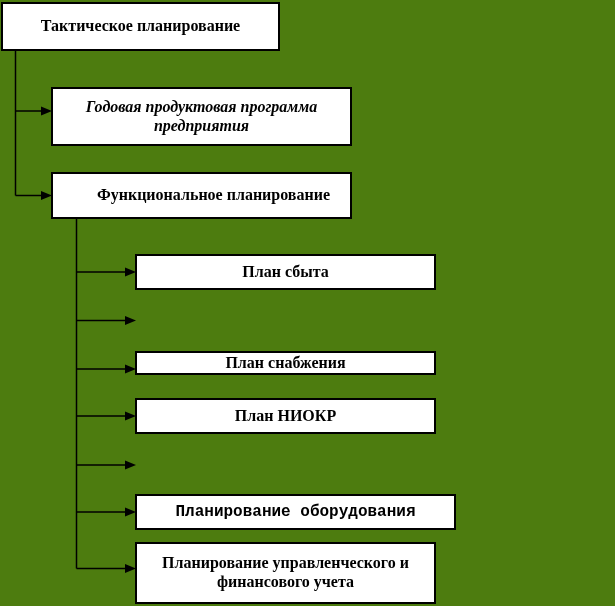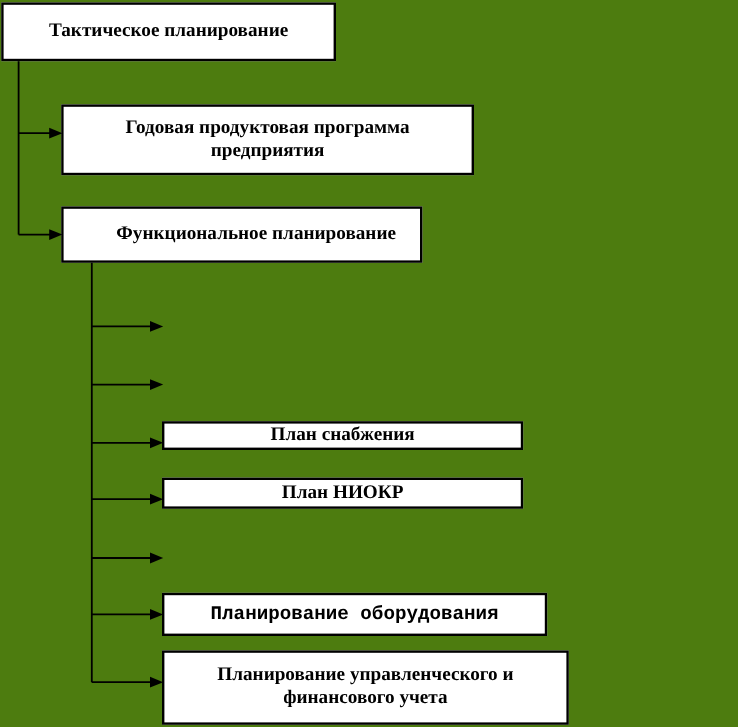--- a/index.html
+++ b/index.html
@@ -41,7 +41,7 @@
 
   <div class="box" style="left:1px; top:2px; width:279px; height:49px;">Тактическое планирование</div>
 
-  <div class="box" style="left:51px; top:87px; width:344px; height:59px;">Годовая продуктовая программа предприятия</div>
+  <div class="box" style="left:51px; top:87px; width:301px; height:59px;font-style:italic;">Годовая продуктовая программа предприятия</div>
 
   <div class="box" style="left:51px; top:172px; width:301px; height:47px;padding-left:32px;">Функциональное планирование</div>
 

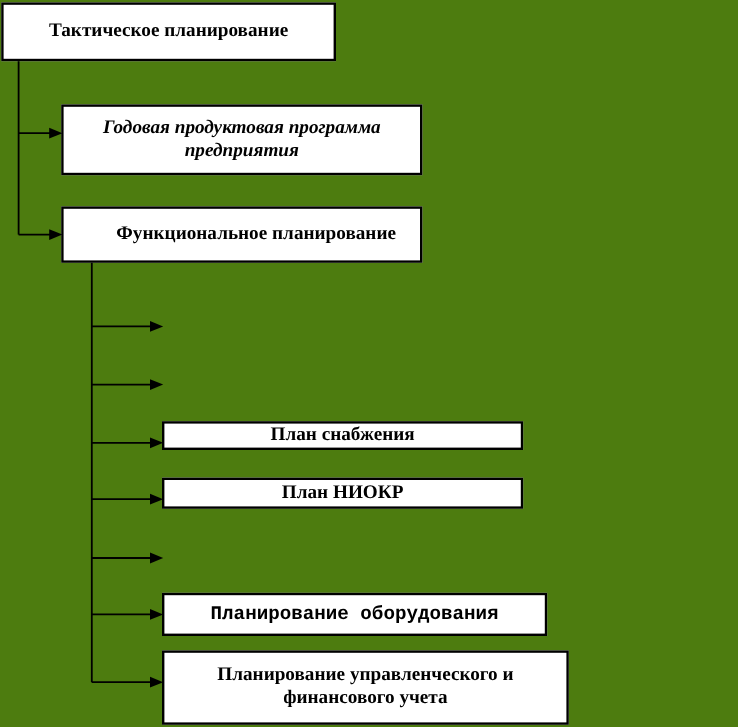--- a/index.html
+++ b/index.html
@@ -45,6 +45,7 @@
 
   <div class="box" style="left:51px; top:172px; width:301px; height:47px;padding-left:32px;">Функциональное планирование</div>
 
+  <div class="box" style="left:135px; top:254px; width:301px; height:36px;">План сбыта</div>
 
 
   <div class="box" style="left:135px; top:351px; width:301px; height:24px;">План снабжения</div>

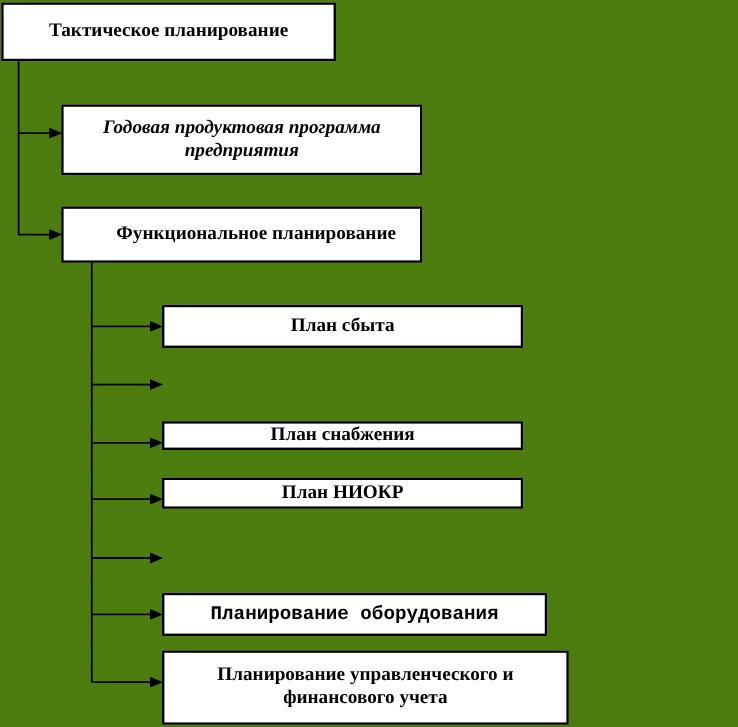--- a/index.html
+++ b/index.html
@@ -50,7 +50,7 @@
 
   <div class="box" style="left:135px; top:351px; width:301px; height:24px;">План снабжения</div>
 
-  <div class="box" style="left:135px; top:398px; width:301px; height:26px;">План НИОКР</div>
+  <div class="box" style="left:135px; top:398px; width:301px; height:36px;">План НИОКР</div>
 
 
   <div class="box" style="left:135px; top:494px; width:321px; height:36px;font-family:Liberation Mono, monospace;">Планирование оборудования</div>

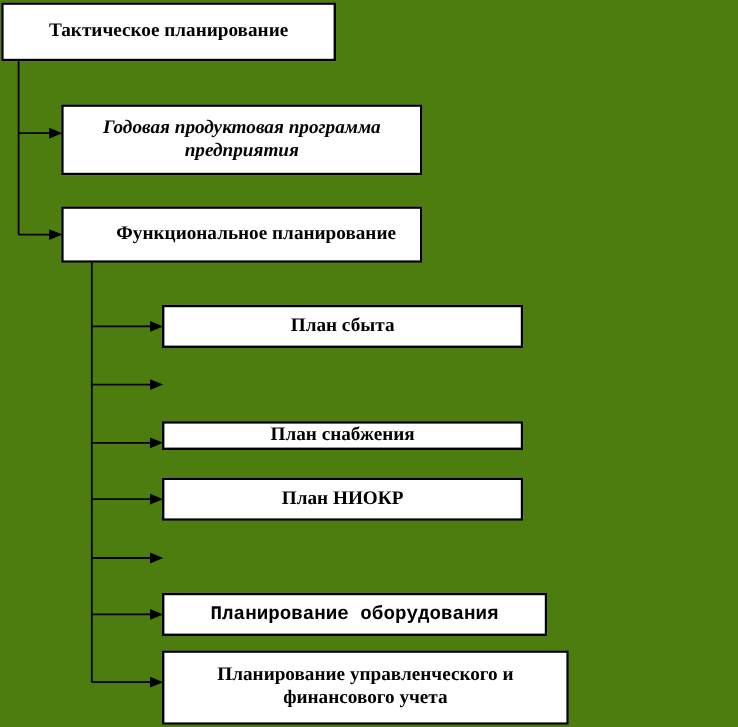--- a/index.html
+++ b/index.html
@@ -55,7 +55,7 @@
 
   <div class="box" style="left:135px; top:494px; width:321px; height:36px;font-family:Liberation Mono, monospace;">Планирование оборудования</div>
 
-  <div class="box" style="left:135px; top:542px; width:339px; height:62px;">Планирование управленческого и финансового учета</div>
+  <div class="box" style="left:135px; top:542px; width:301px; height:62px;">Планирование управленческого и финансового учета</div>
 
   <svg class="connectors" viewBox="0 0 615 606">
 

